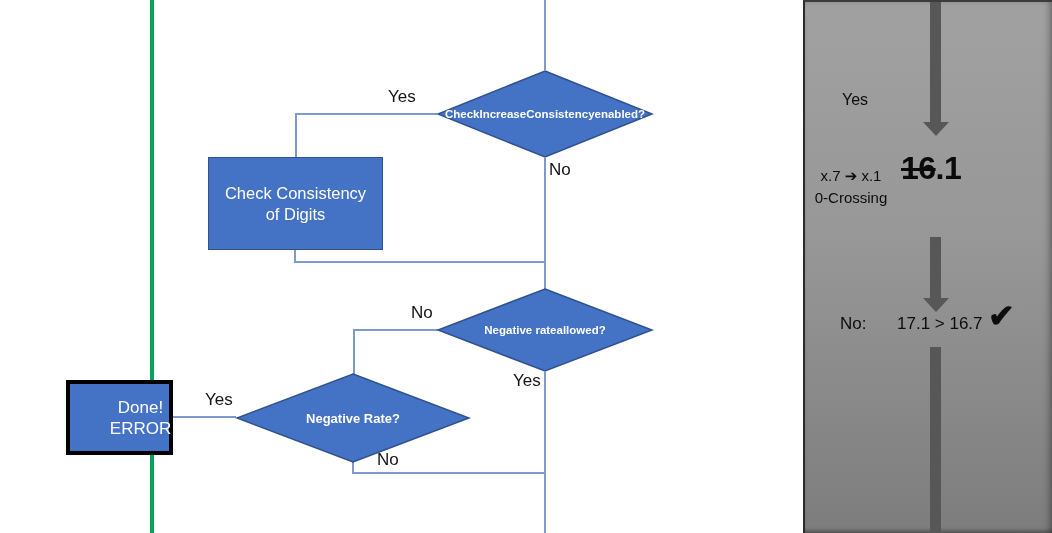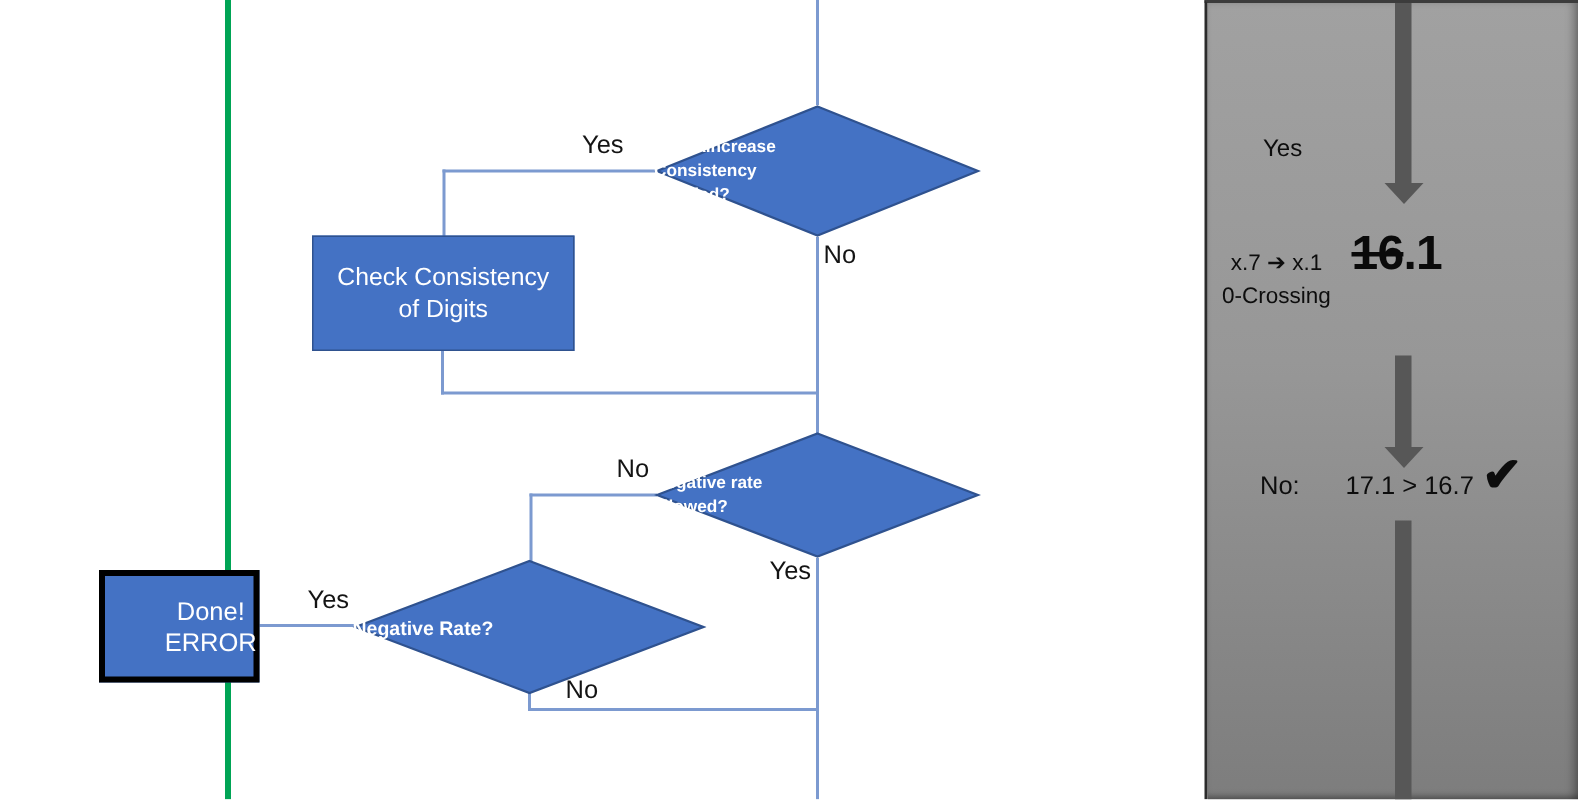--- a/index.html
+++ b/index.html
@@ -17,8 +17,8 @@
   .diamond-wrap{position:absolute;}
   .diamond-wrap svg{display:block;}
   .dtext{
-    position:absolute;inset:0;display:flex;flex-direction:column;
-    align-items:flex-start;justify-content:center;color:#fff;font-weight:600;
+    position:absolute;inset:0;display:flex;flex-direction:row;
+    align-items:center;justify-content:center;color:#fff;font-weight:600;
     text-align:center;line-height:16px;font-size:11.5px;
   }
   .dtext.big{font-size:13px;line-height:17px;}

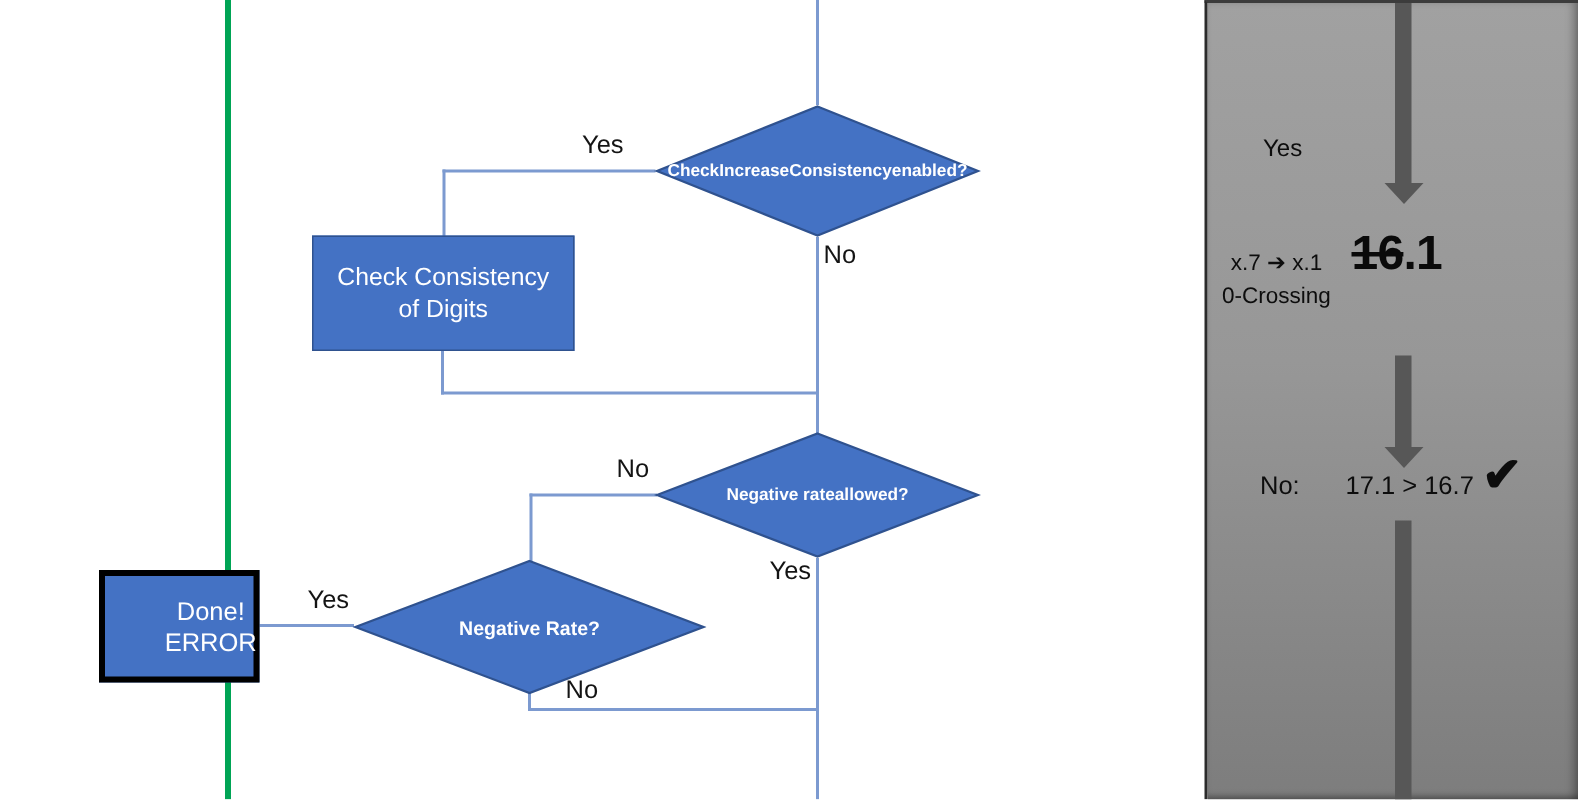--- a/index.html
+++ b/index.html
@@ -87,7 +87,7 @@
     </div>
   </div>
 
-  <div class="proc" style="left:208px;top:157px;width:175px;height:77px;">
+  <div class="proc" style="left:208px;top:157px;width:175px;height:93px;">
     <span class="line">Check Consistency</span>
     <span class="line">of Digits</span>
   </div>

